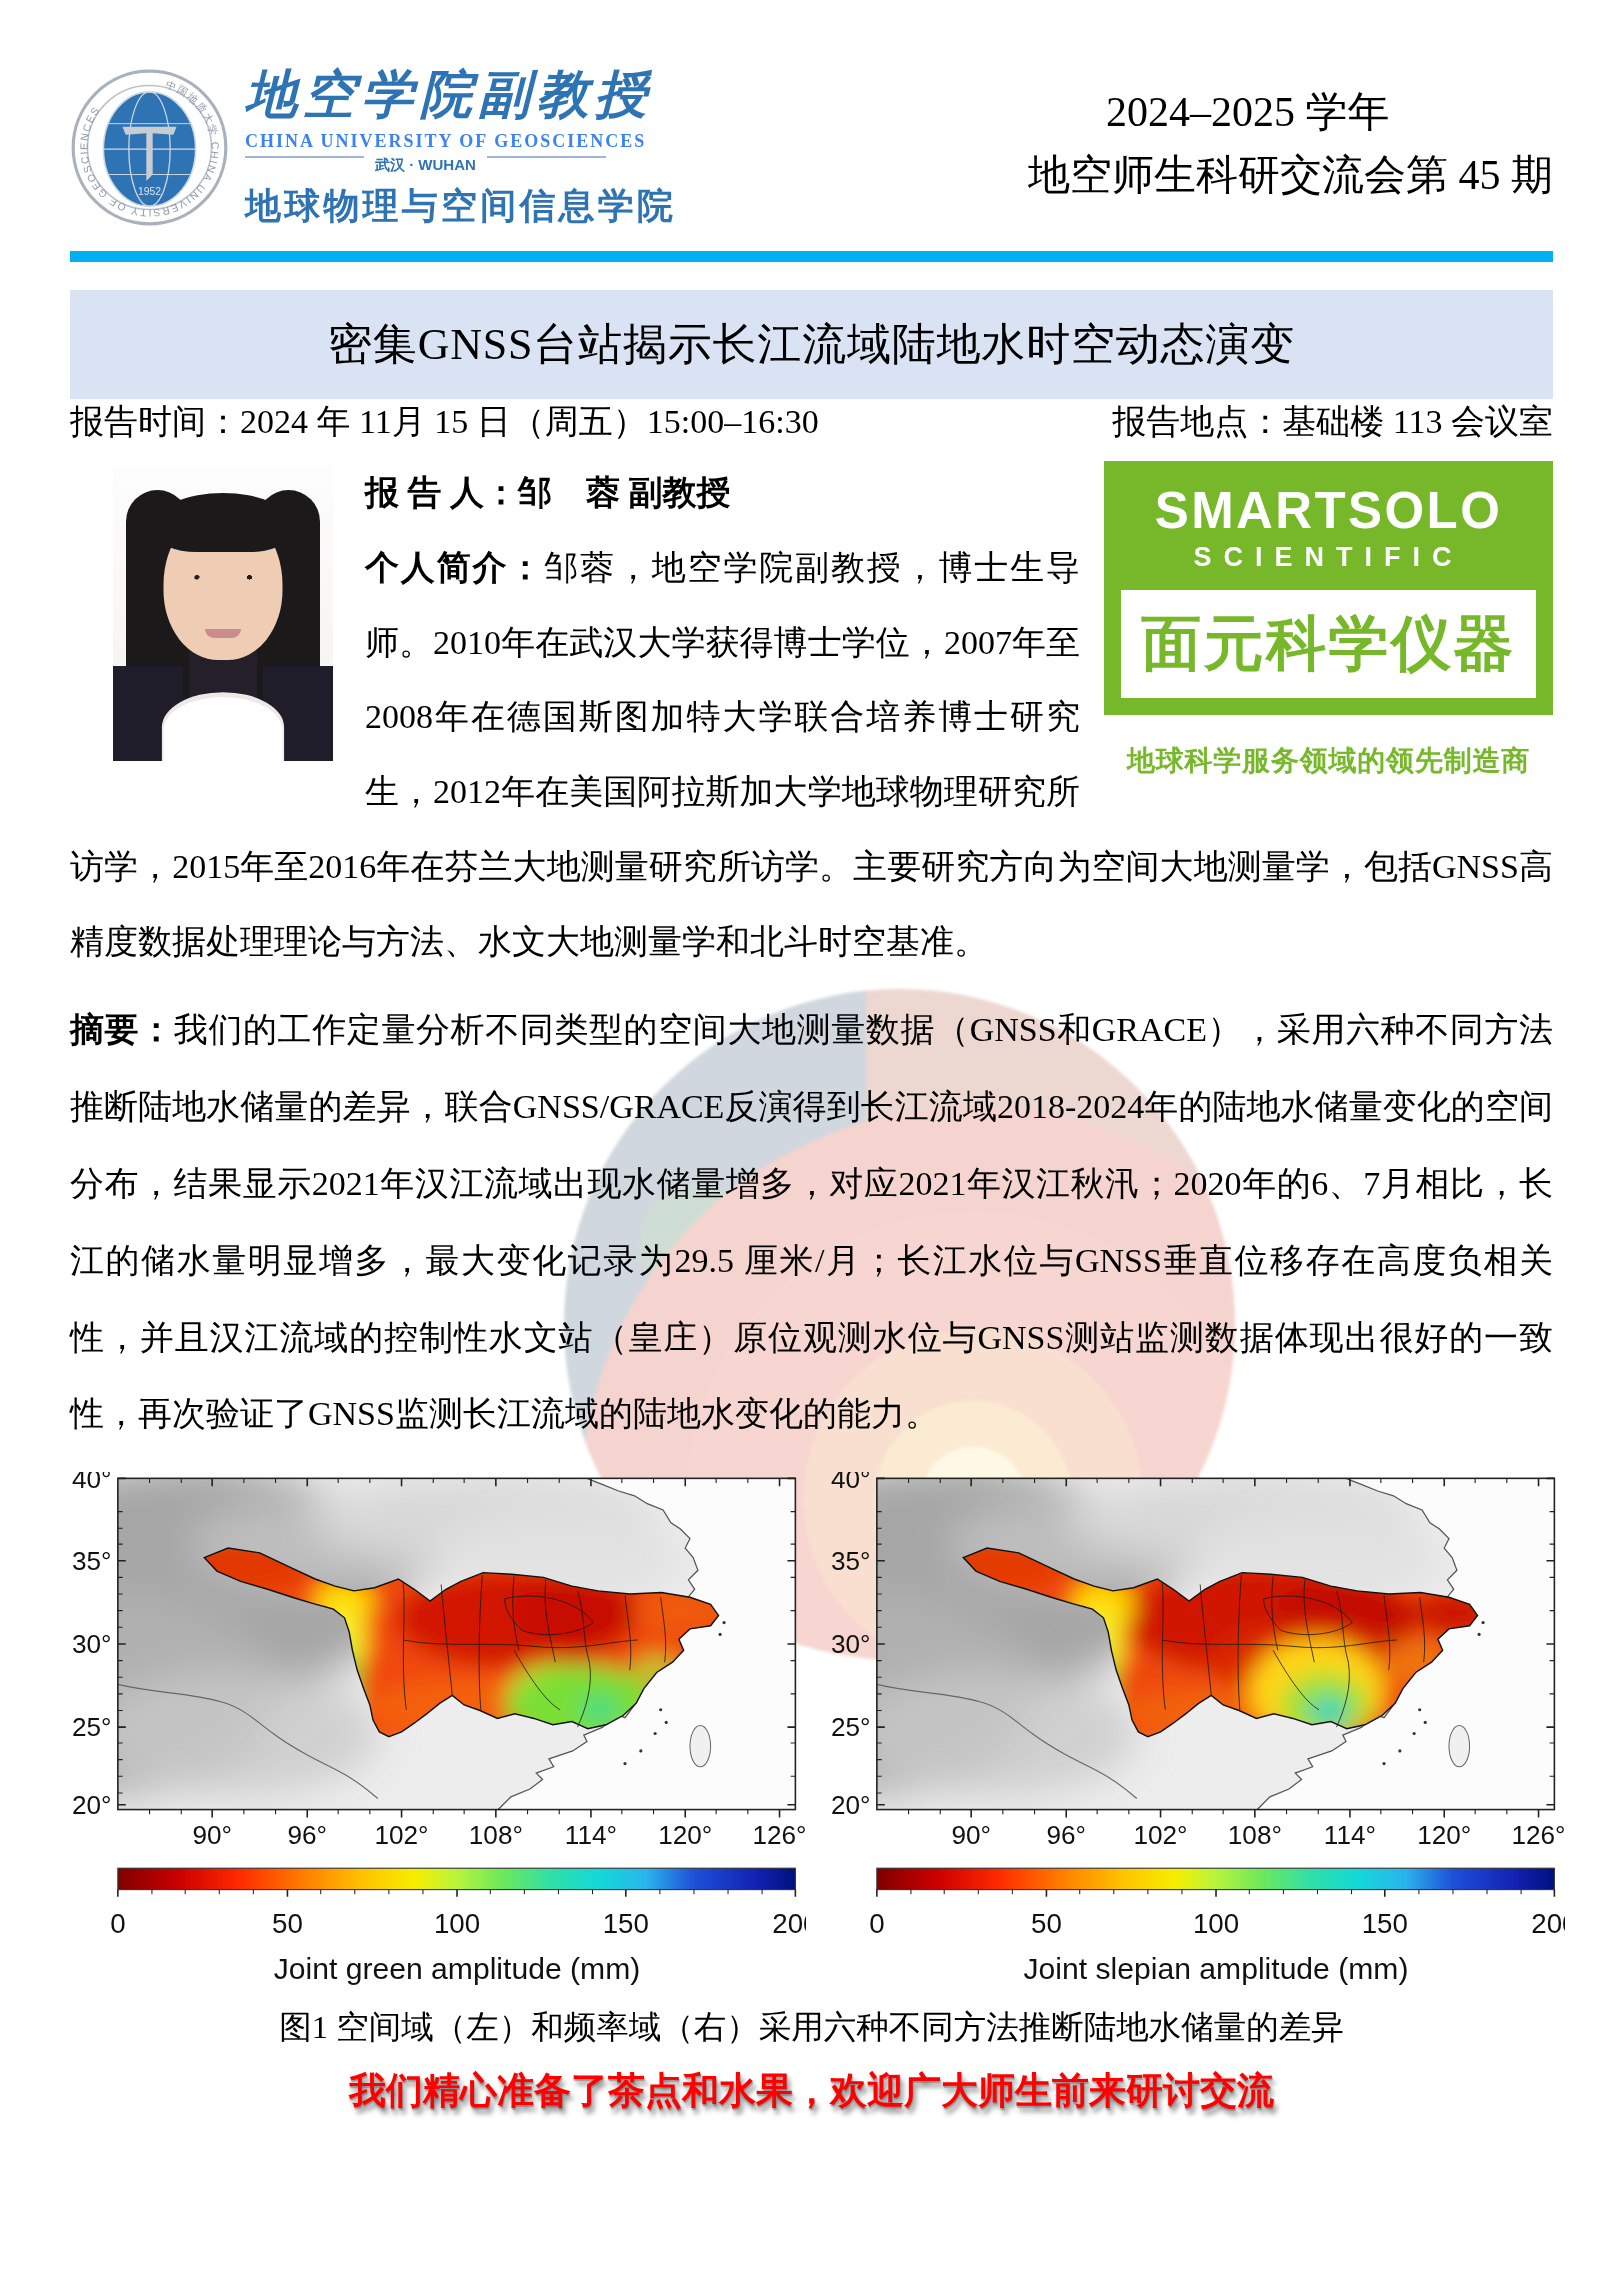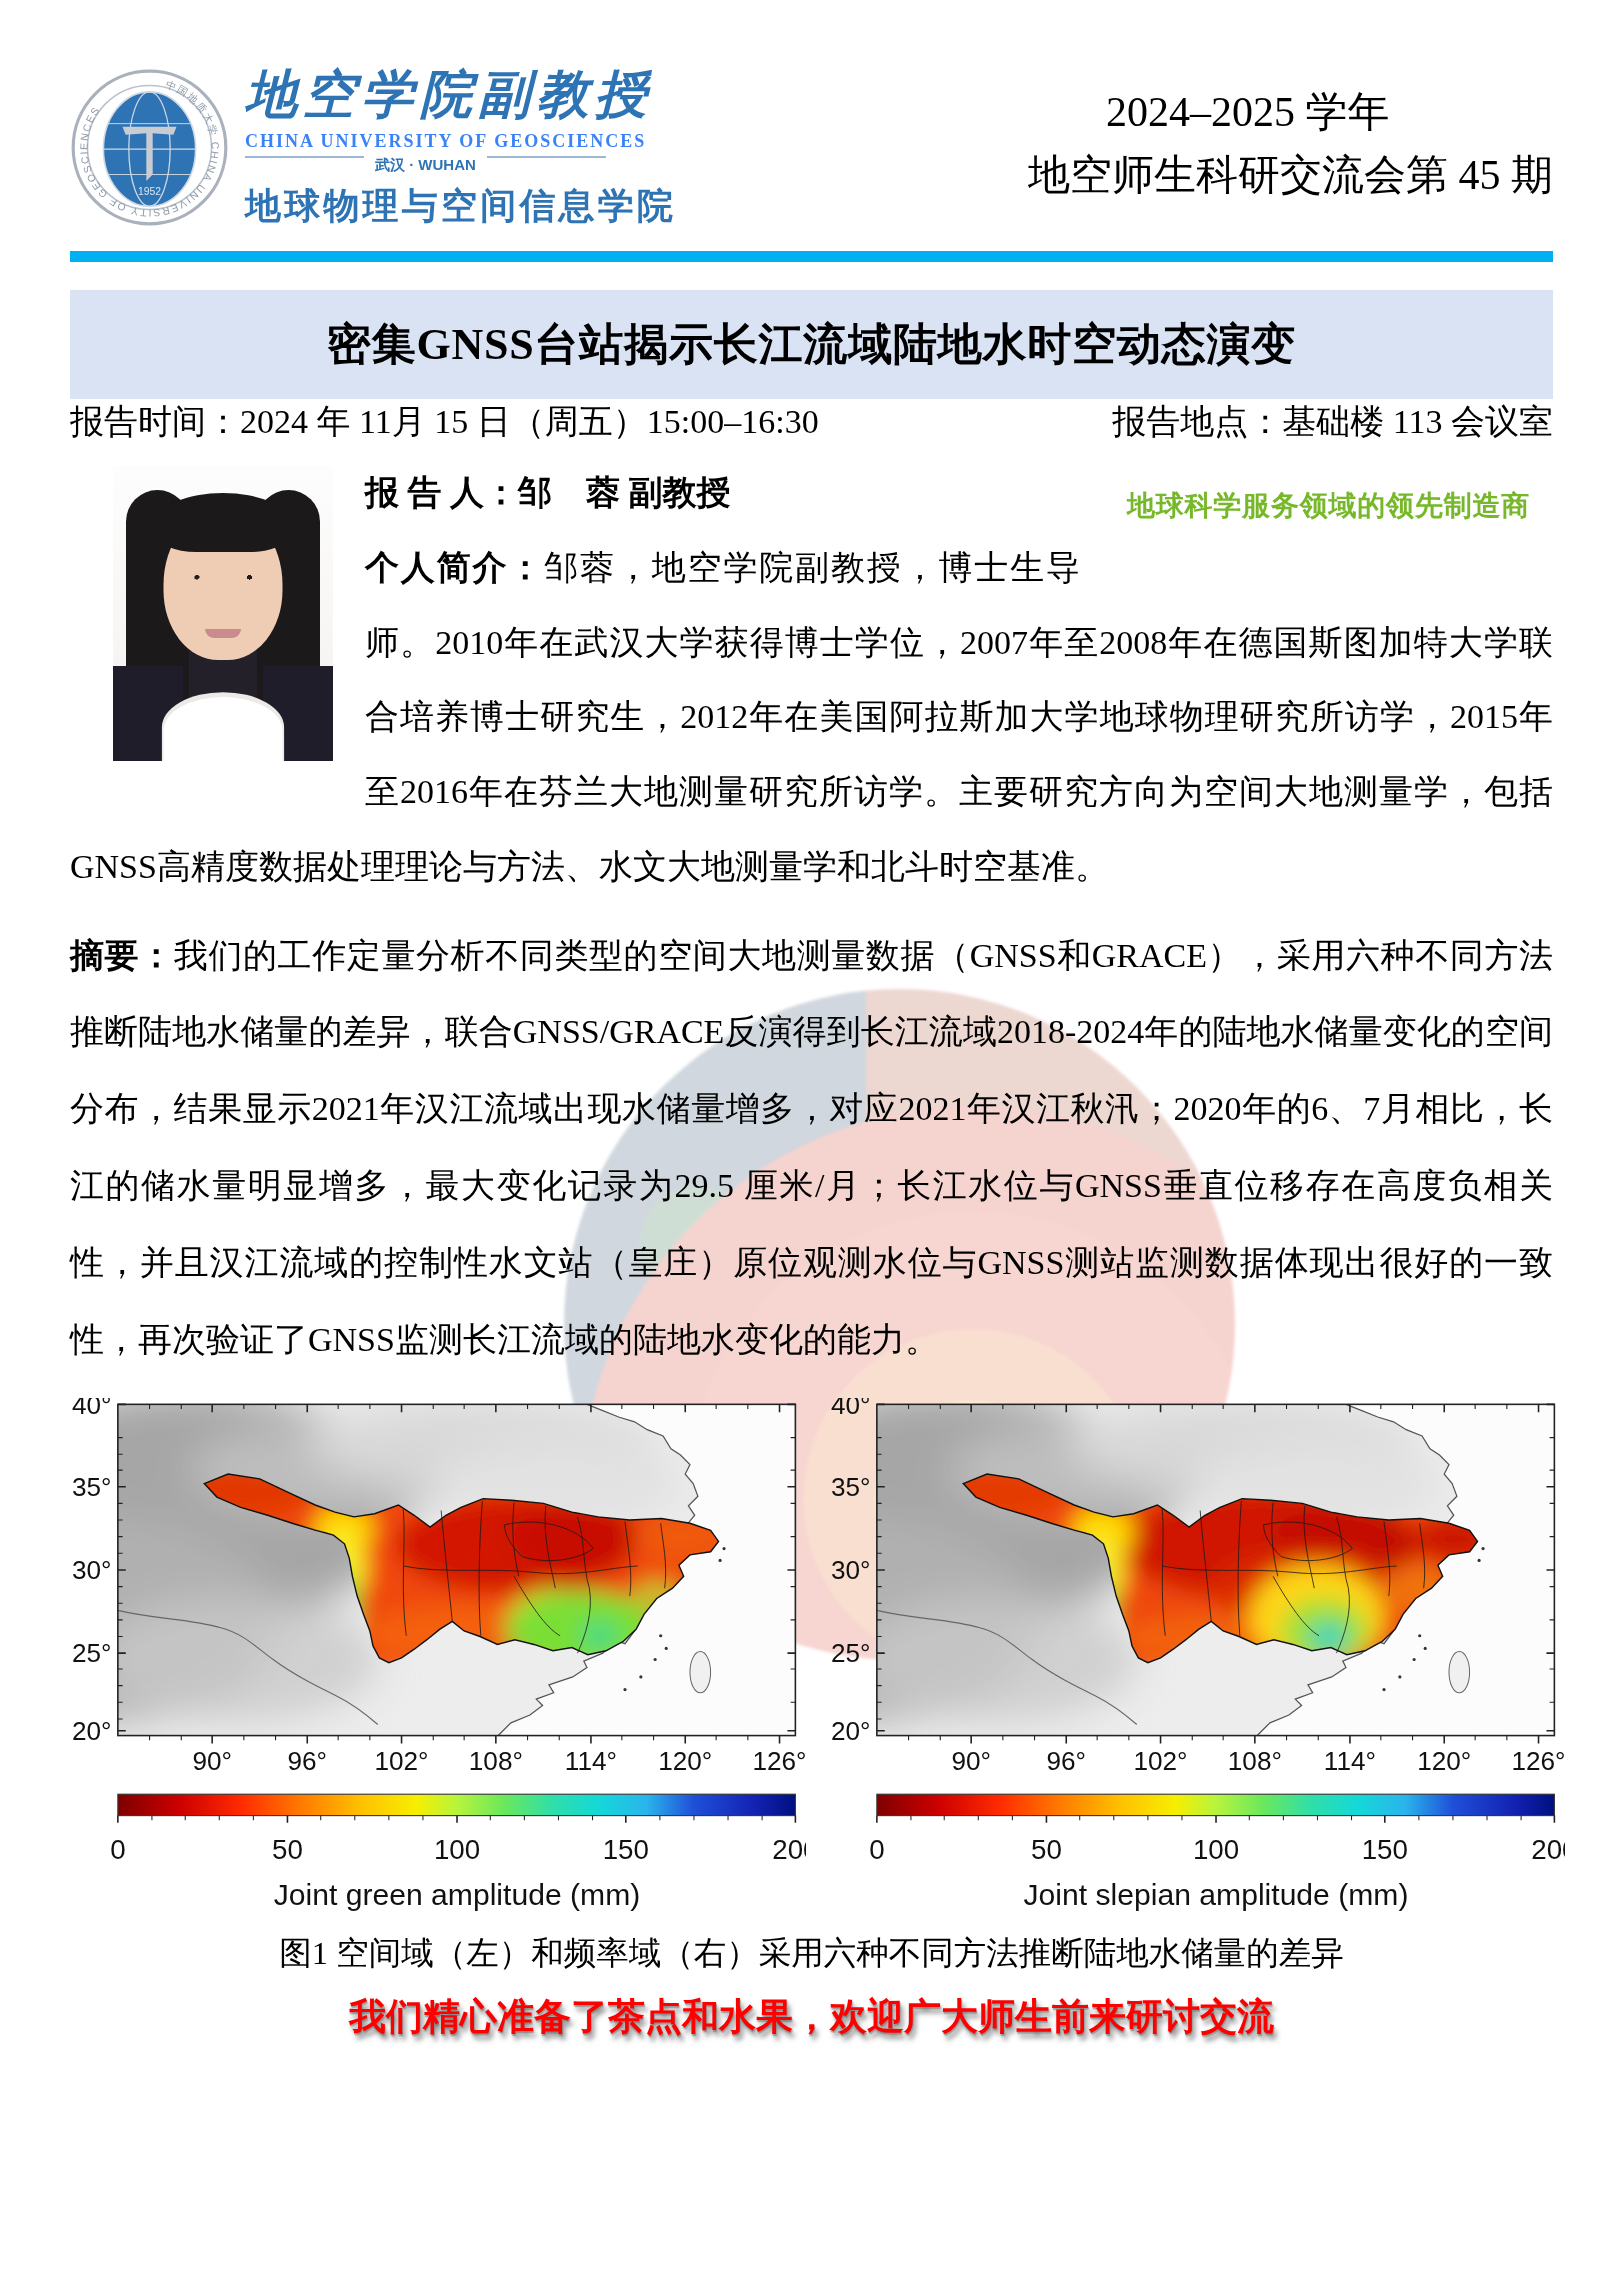--- a/index.html
+++ b/index.html
@@ -22,7 +22,7 @@
   
   .rule{height:10.3px;background:#00b0f0;margin-top:20.6px;}
   .title-bar{margin-top:28.5px;background:#dae3f3;height:109px;display:flex;align-items:center;justify-content:center;}
-  .title-bar .t{font-size:44px;font-weight:700;letter-spacing:0.8px;}
+  .title-bar .t{font-size:44px;font-weight:400;letter-spacing:0.8px;}
 
   
   .info-row{display:flex;justify-content:space-between;font-size:34px;}

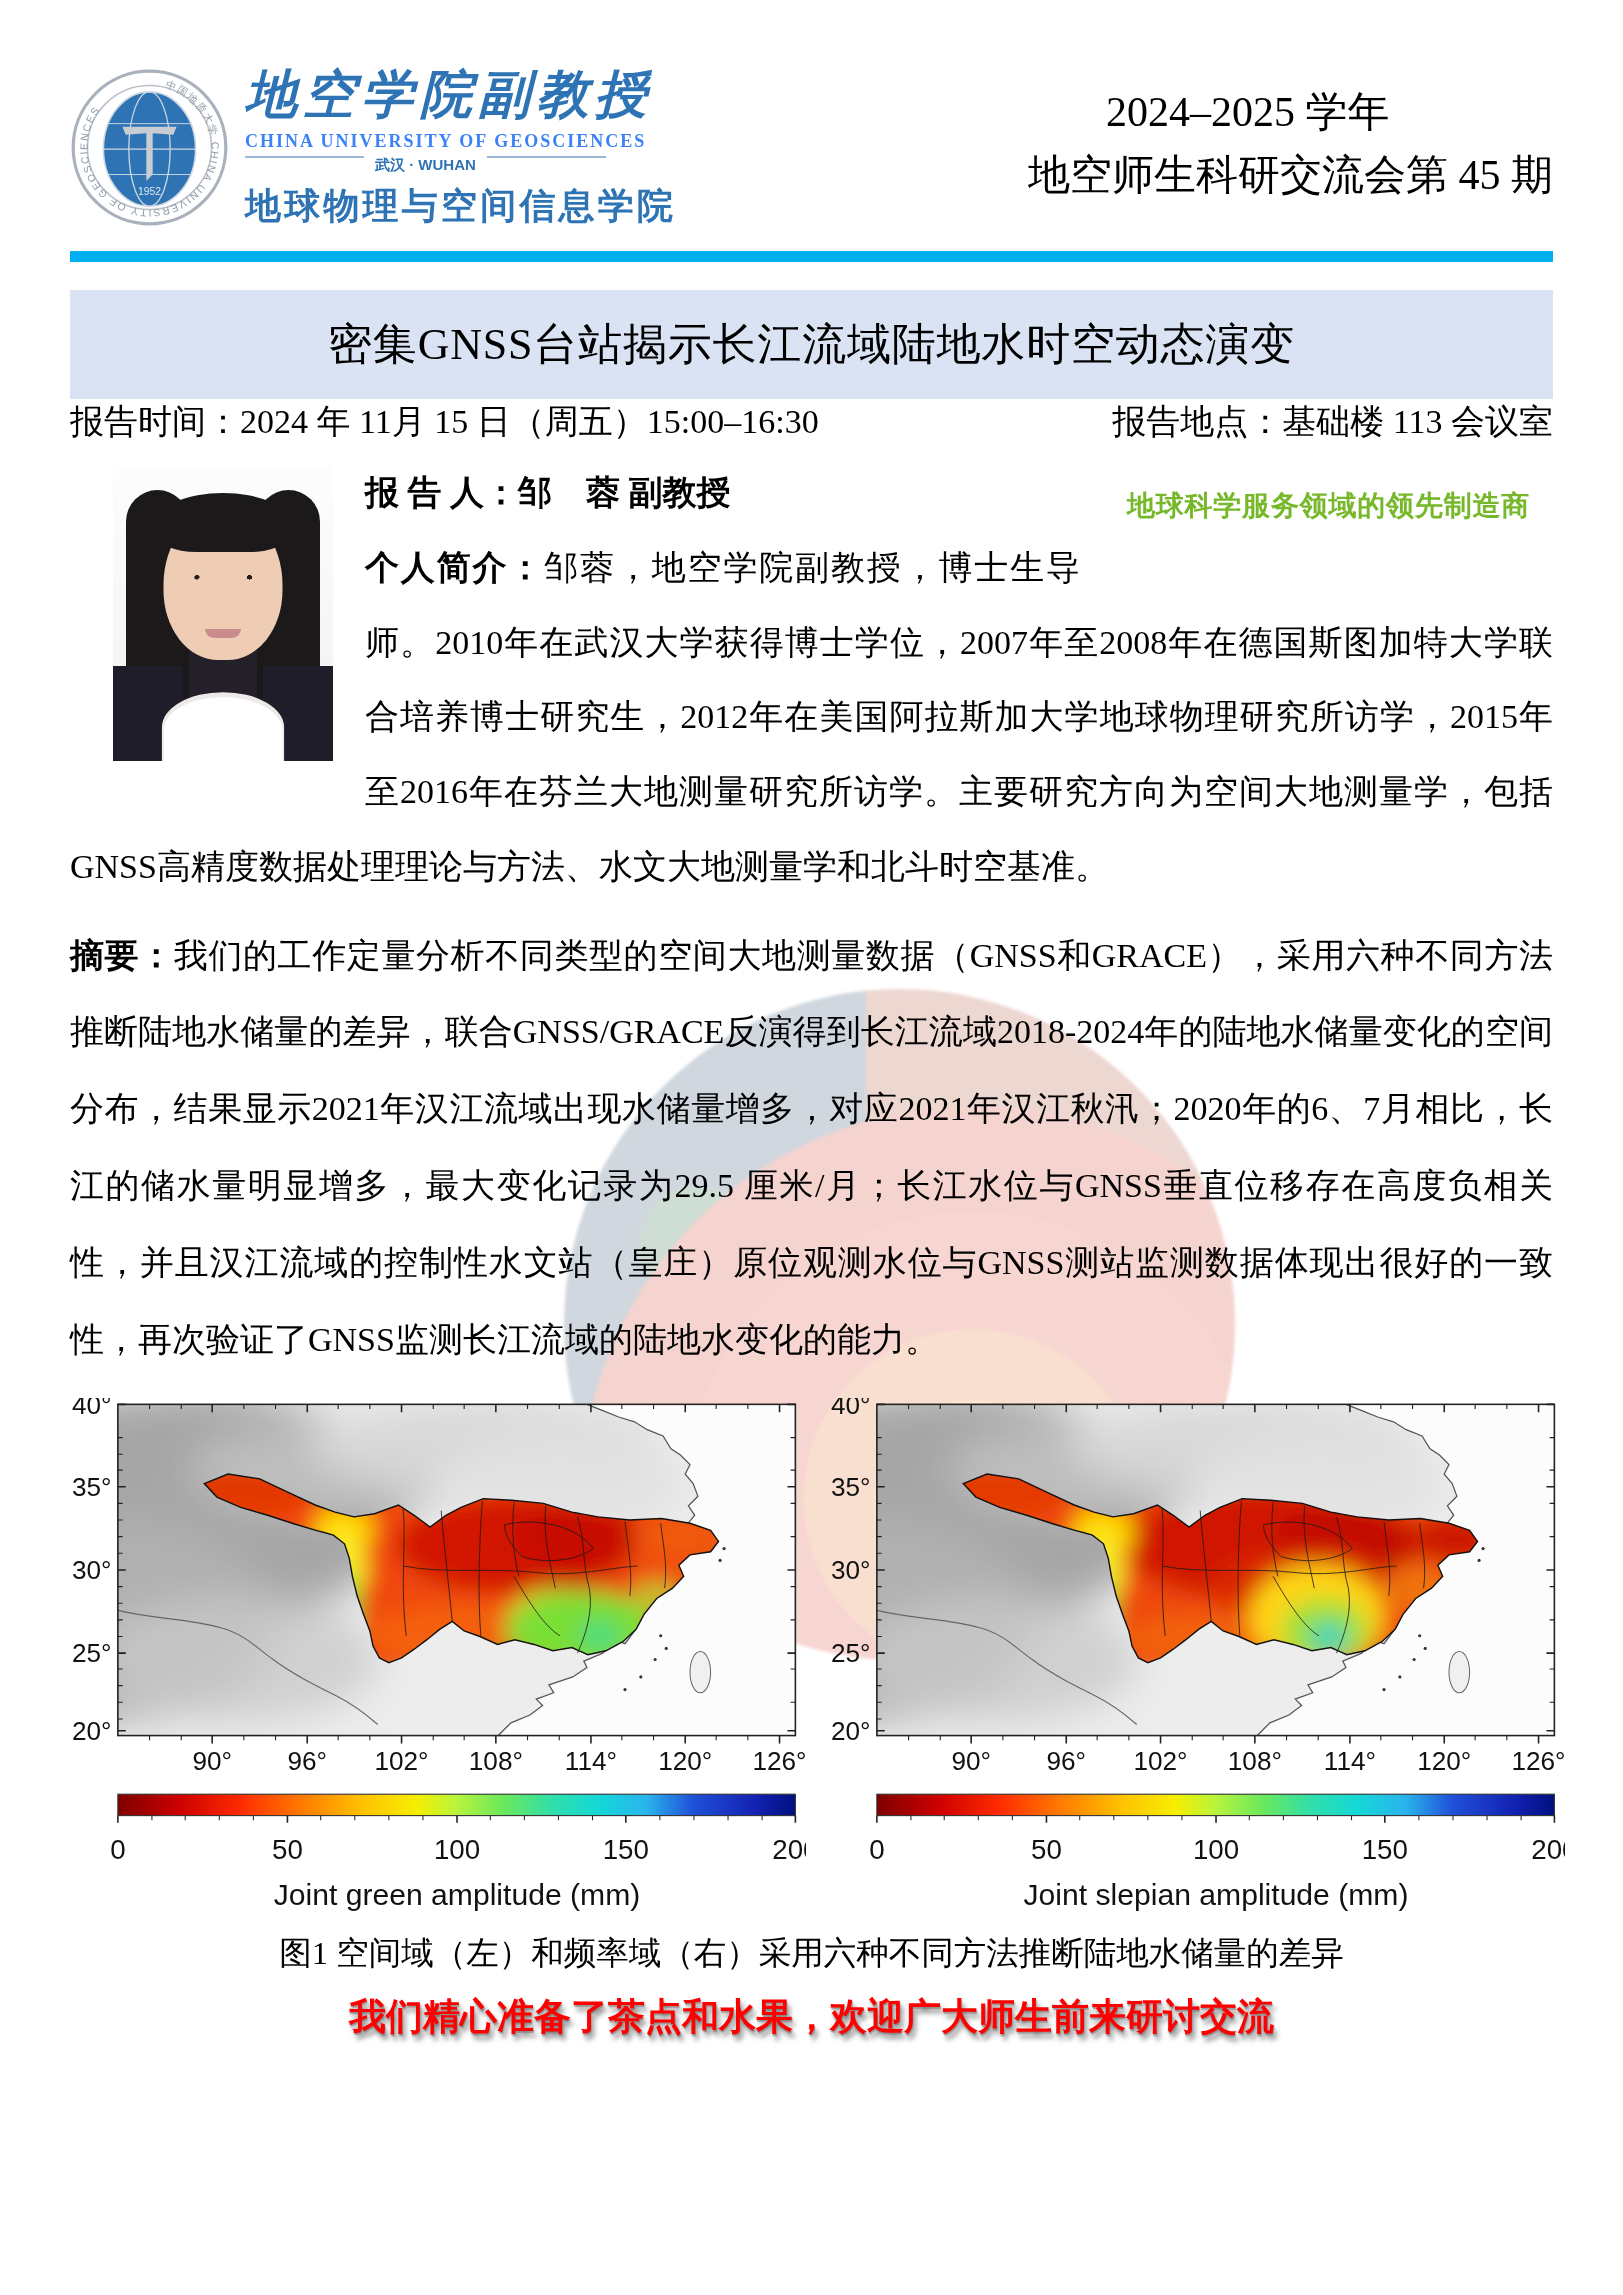--- a/index.html
+++ b/index.html
@@ -149,6 +149,13 @@
       </div>
 
       <div class="sponsor">
+        <div class="sp-box">
+          <div class="sp-en1">SMARTSOLO</div>
+          <div class="sp-en2">SCIENTIFIC</div>
+          <div class="sp-cn-box">
+            <div class="sp-cn">面元科学仪器</div>
+          </div>
+        </div>
         <div class="sp-tagline">地球科学服务领域的领先制造商</div>
       </div>
 

